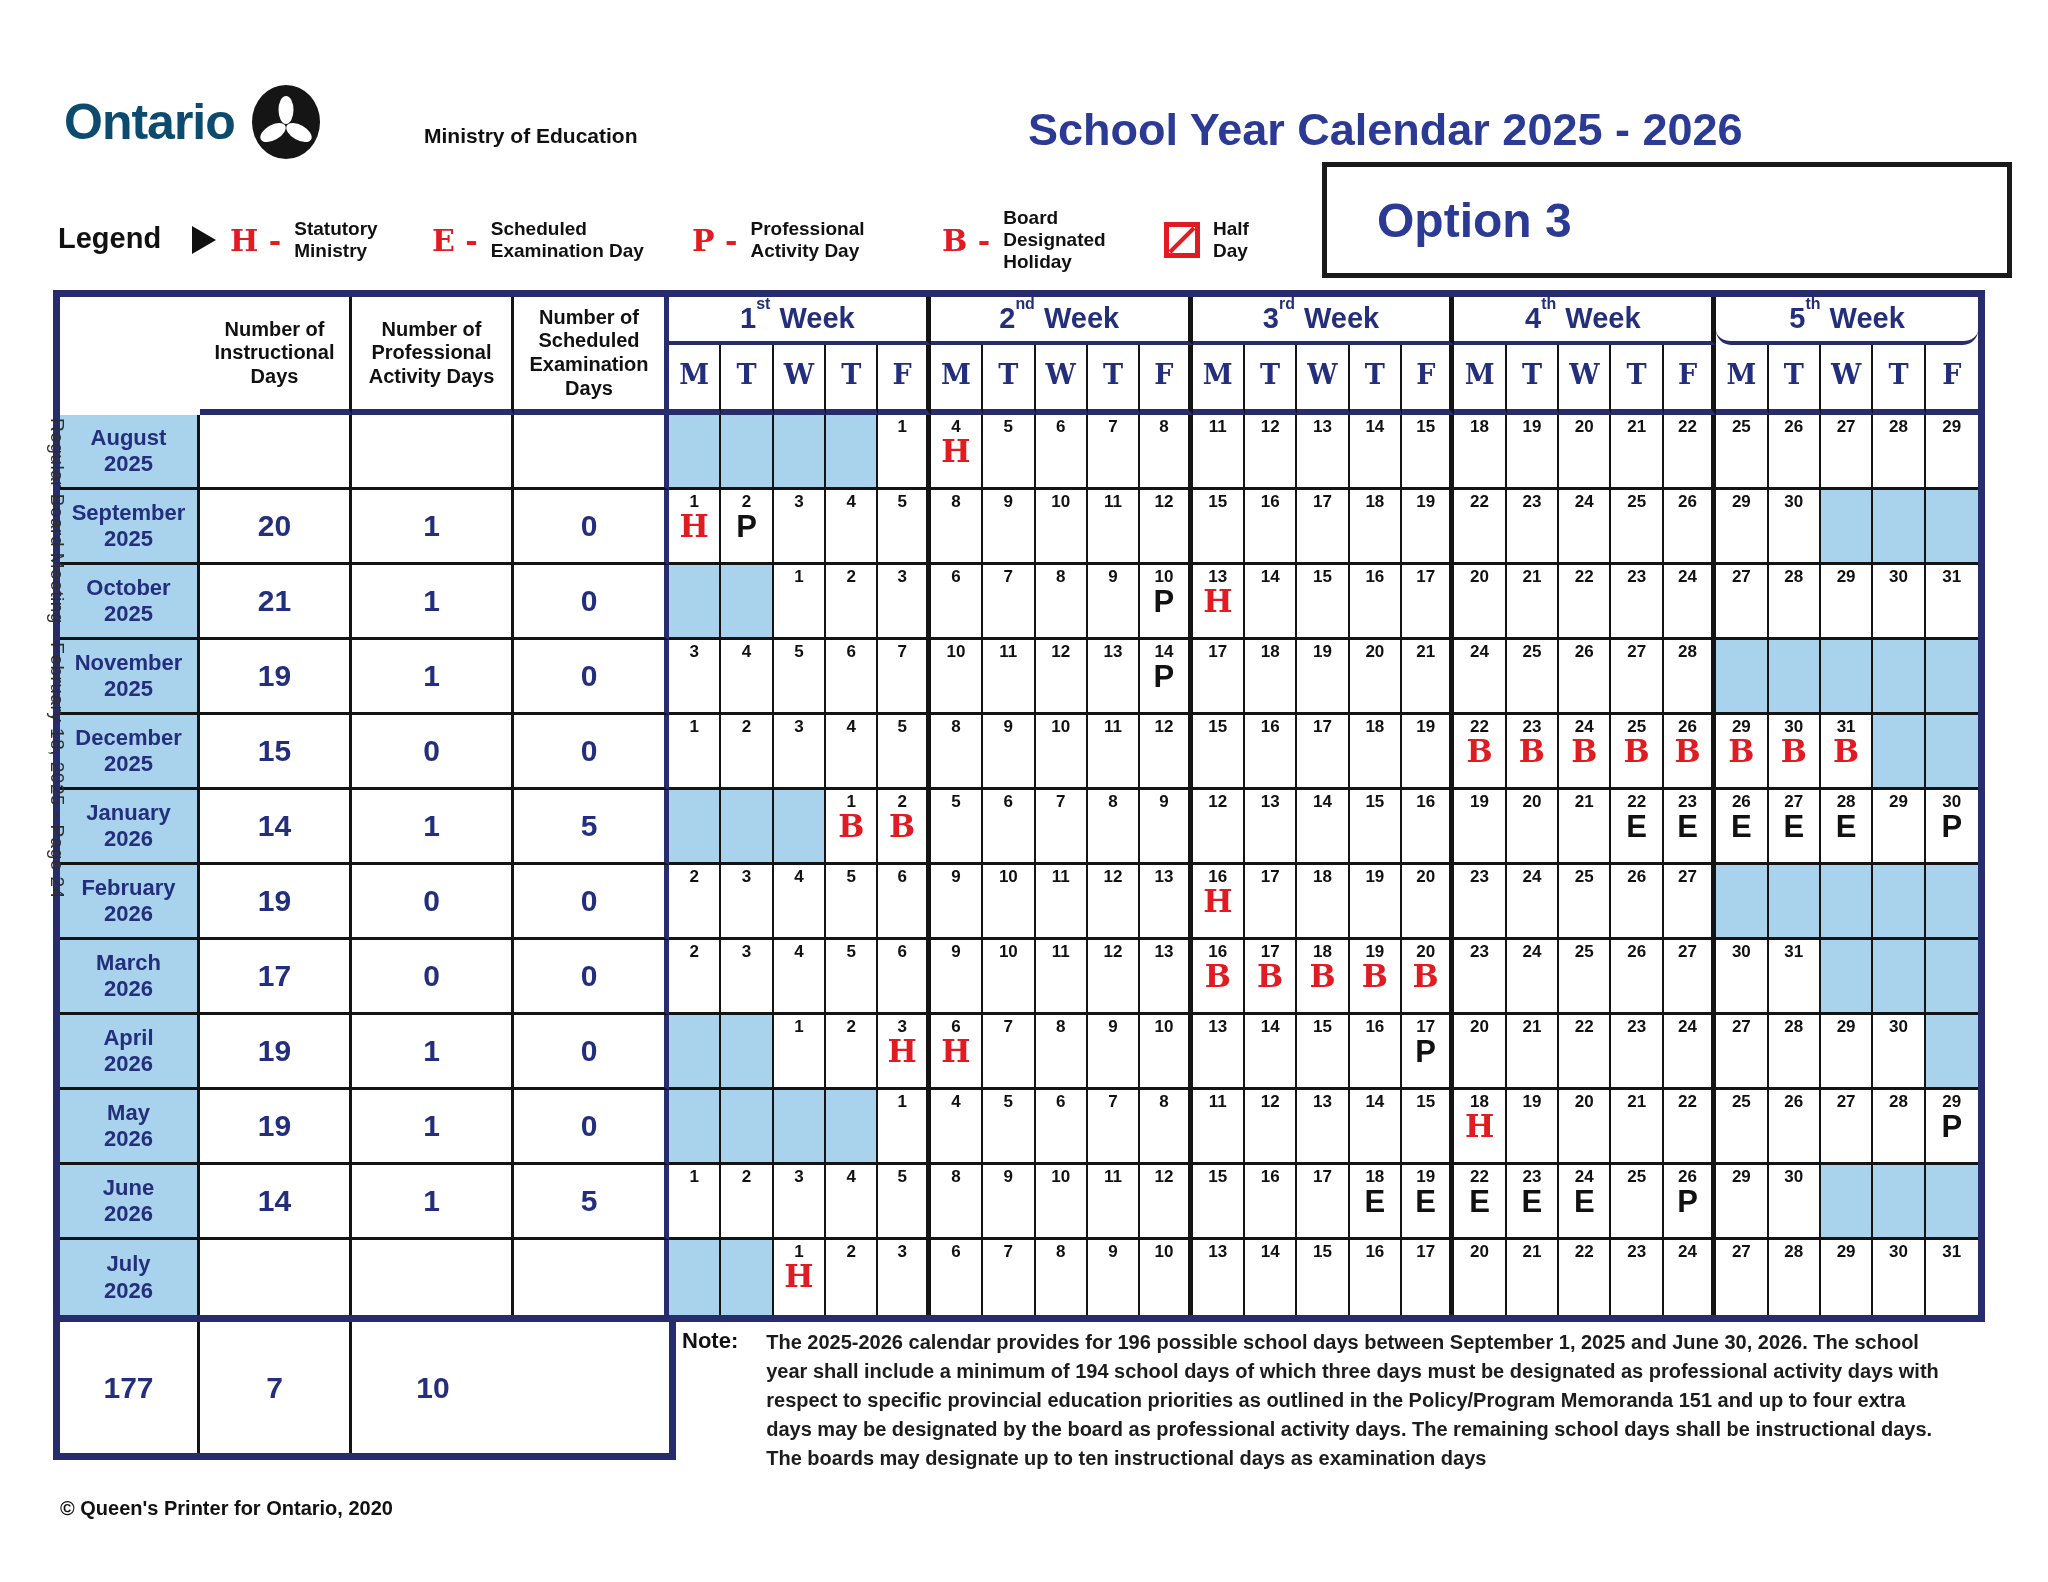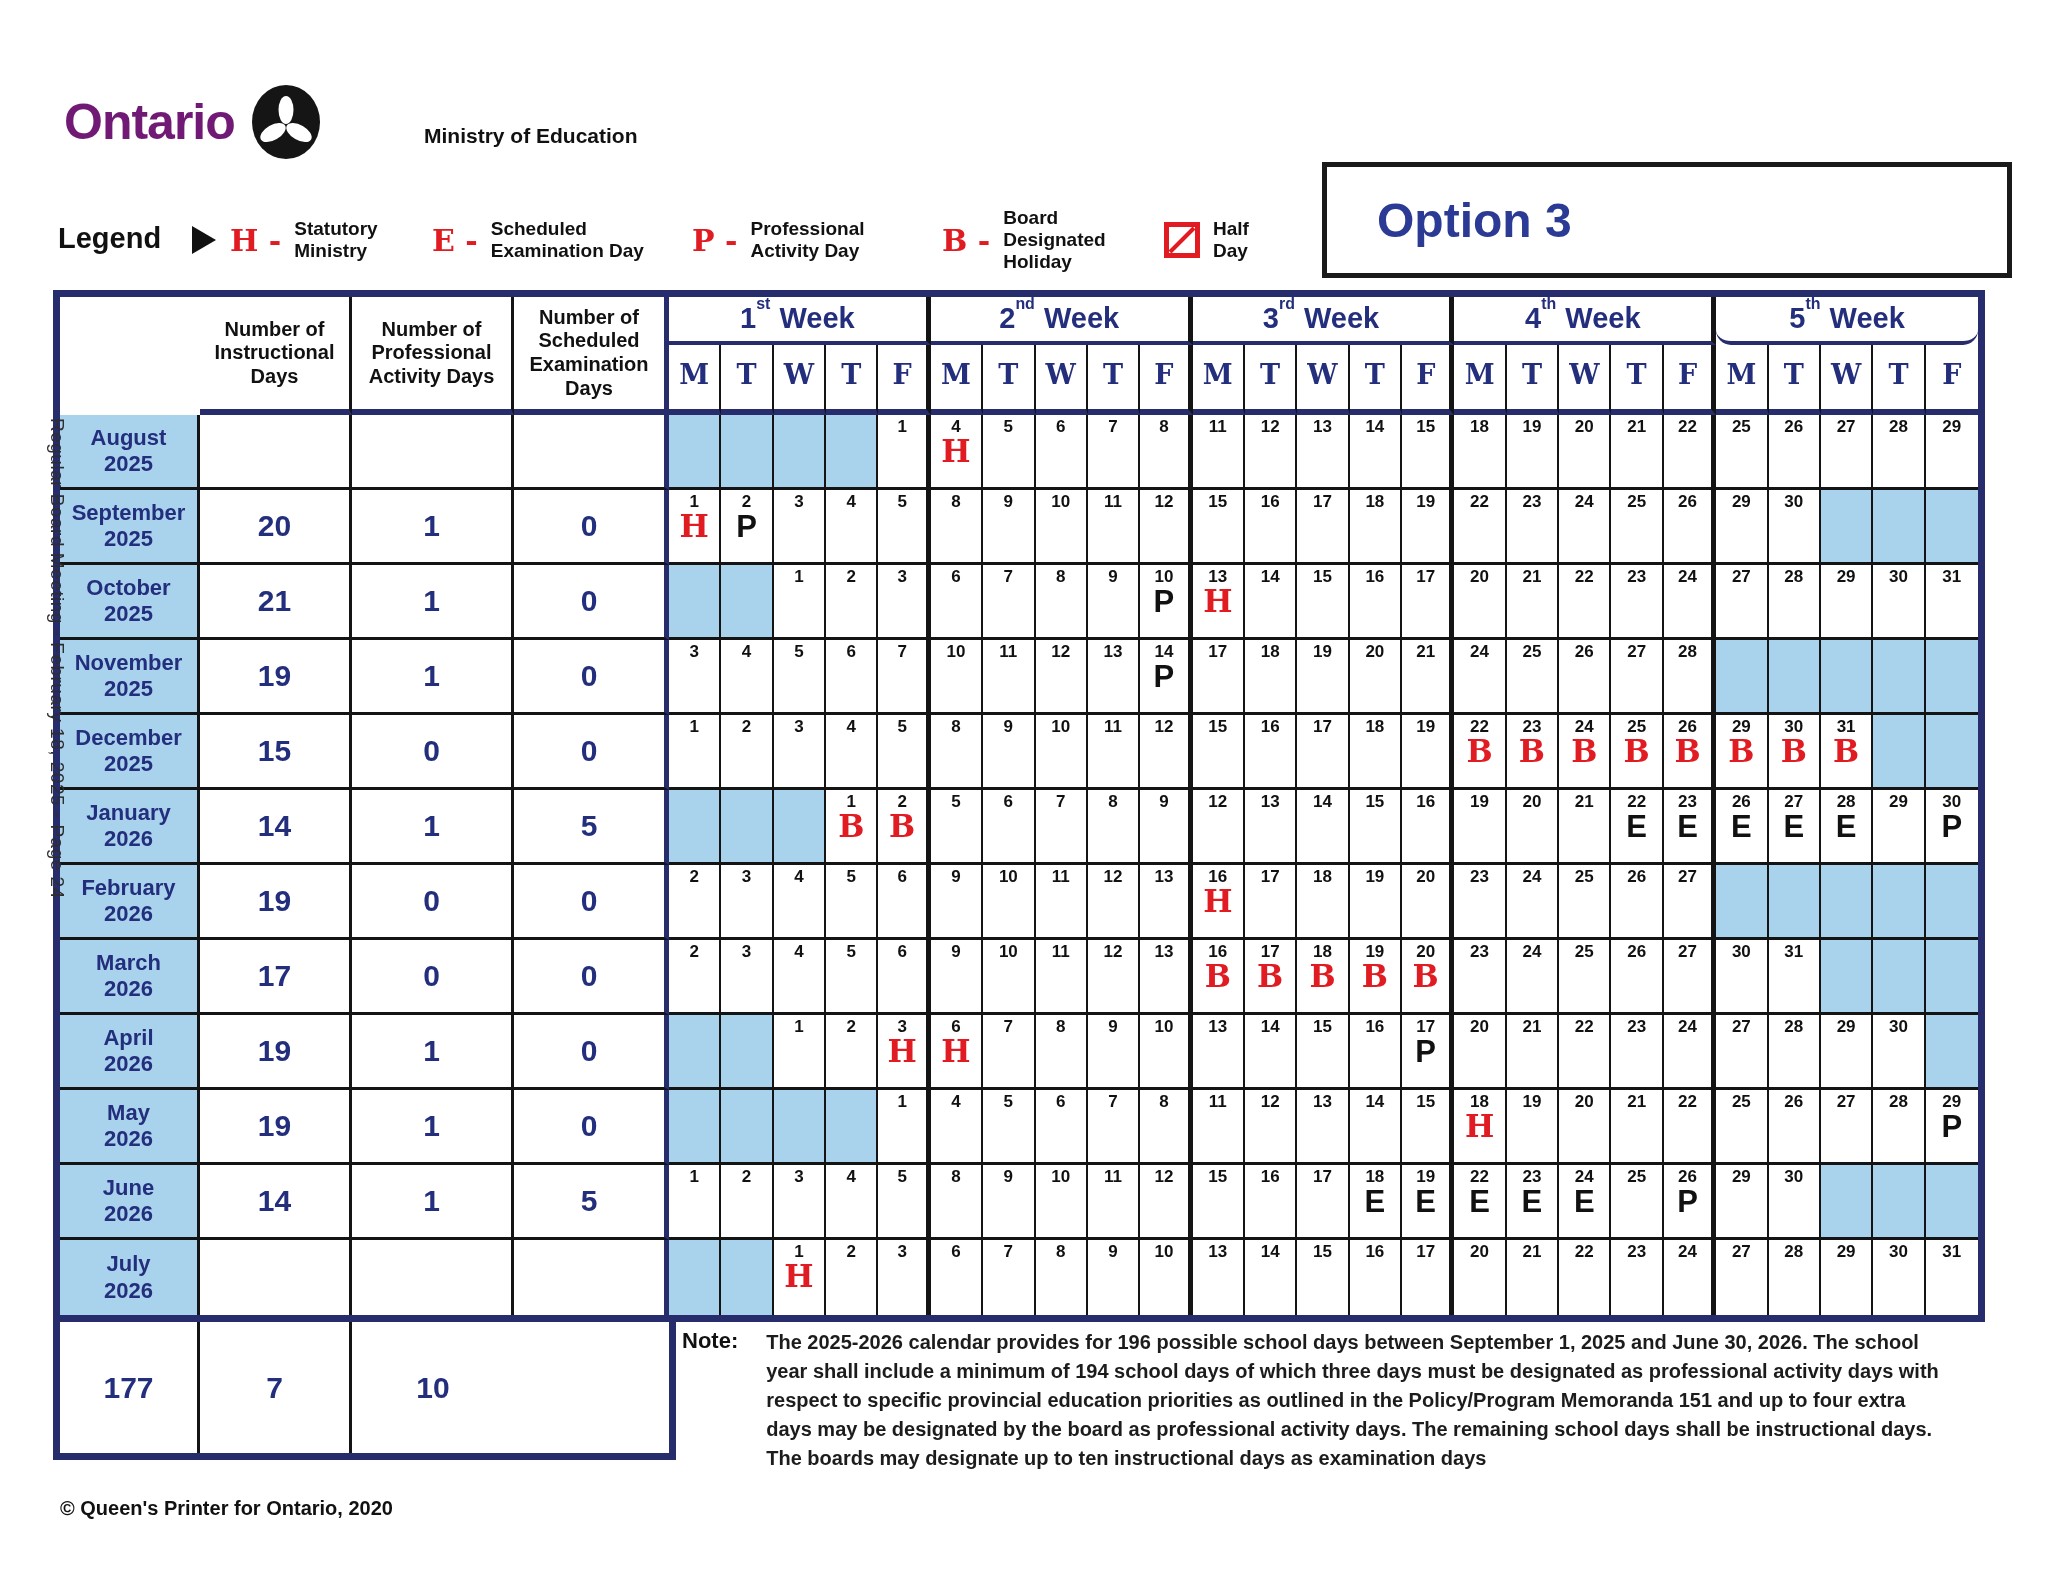--- a/index.html
+++ b/index.html
@@ -8,7 +8,7 @@
 
   
   .brand{position:absolute;left:64px;top:84px;display:flex;align-items:center;gap:16px;}
-  .brand-text{font-size:50px;font-weight:bold;letter-spacing:-1px;color:#701a75;}
+  .brand-text{font-size:50px;font-weight:bold;letter-spacing:-1px;color:#0c4a6e;}
   .ministry{position:absolute;left:424px;top:124px;font-size:21px;font-weight:bold;}
   .title{position:absolute;left:1028px;top:104px;font-size:45px;font-weight:bold;color:var(--title_blue,#2b3a94);}
   .option-box{position:absolute;left:1322px;top:162px;width:690px;height:116px;border:5px solid #1a1a1a;

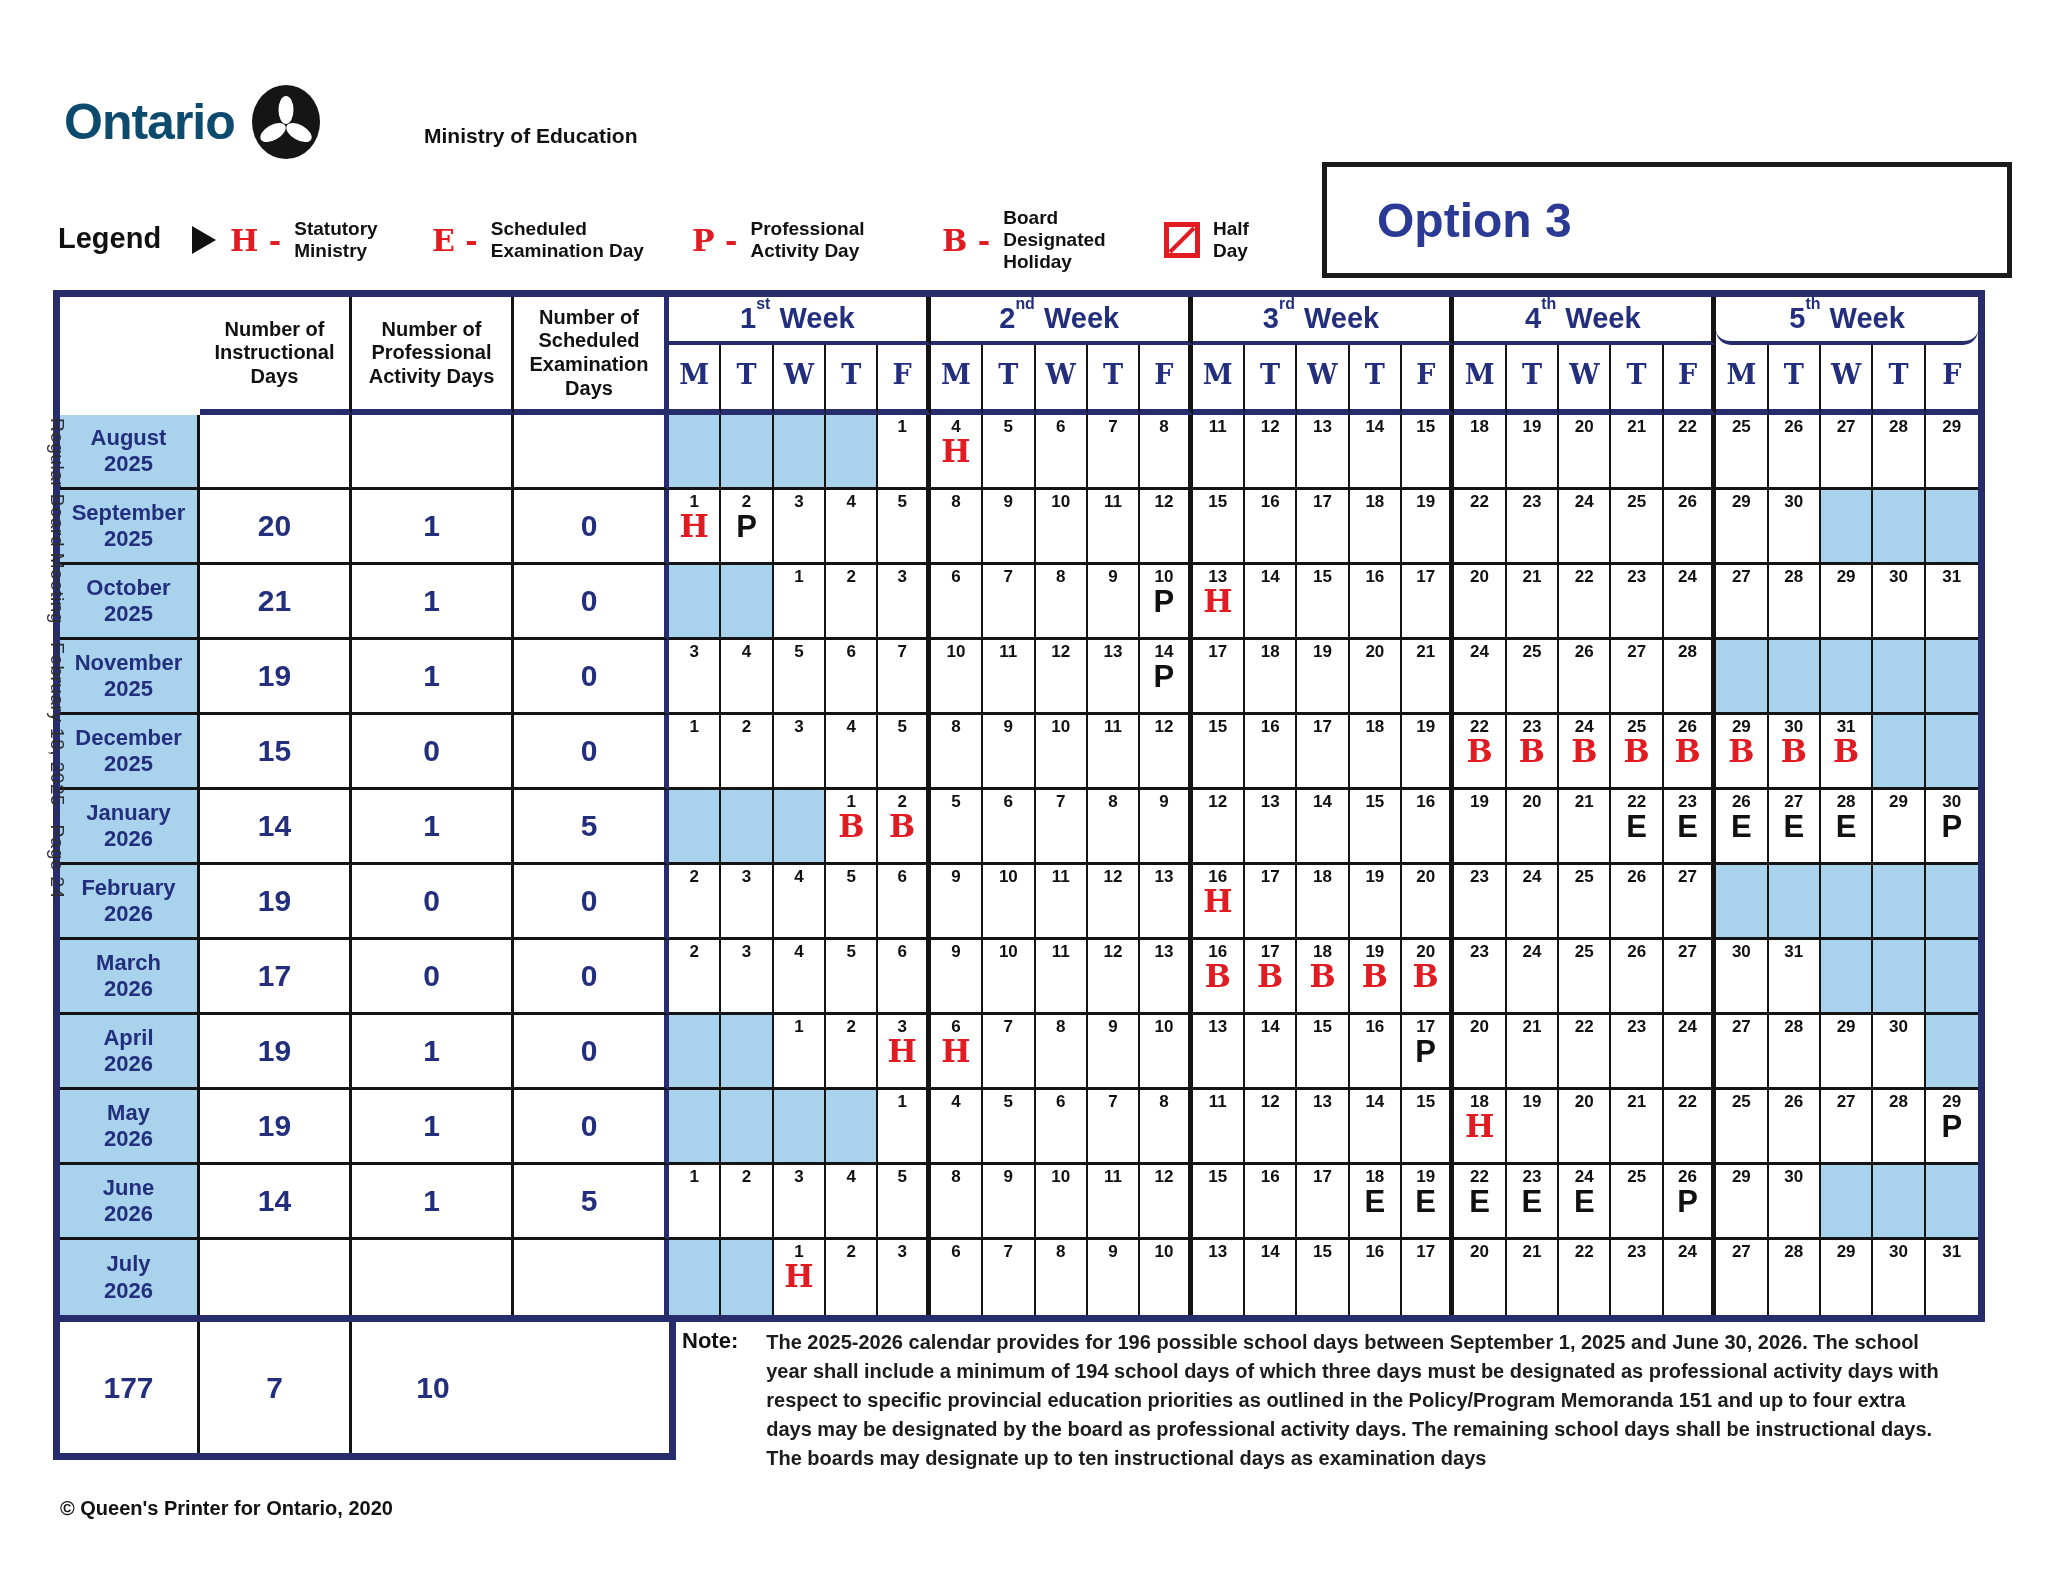--- a/index.html
+++ b/index.html
@@ -91,6 +91,7 @@
   </div>
 
   <div class="ministry">Ministry of Education</div>
+  <div class="title">School Year Calendar 2025 - 2026</div>
 
   <div class="option-box">
     <span class="option-text">Option 3</span>

